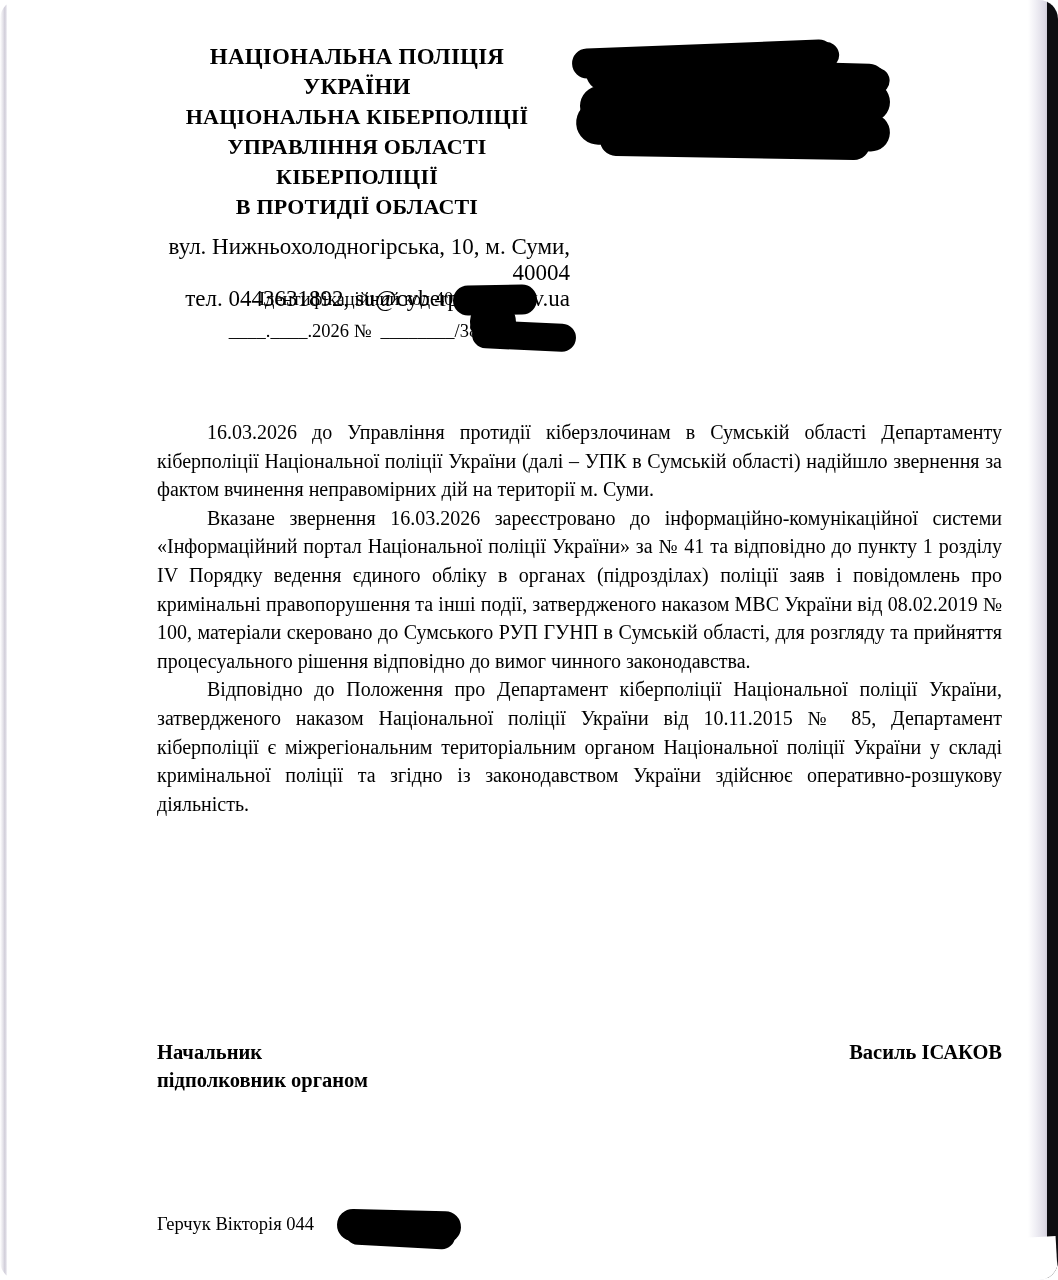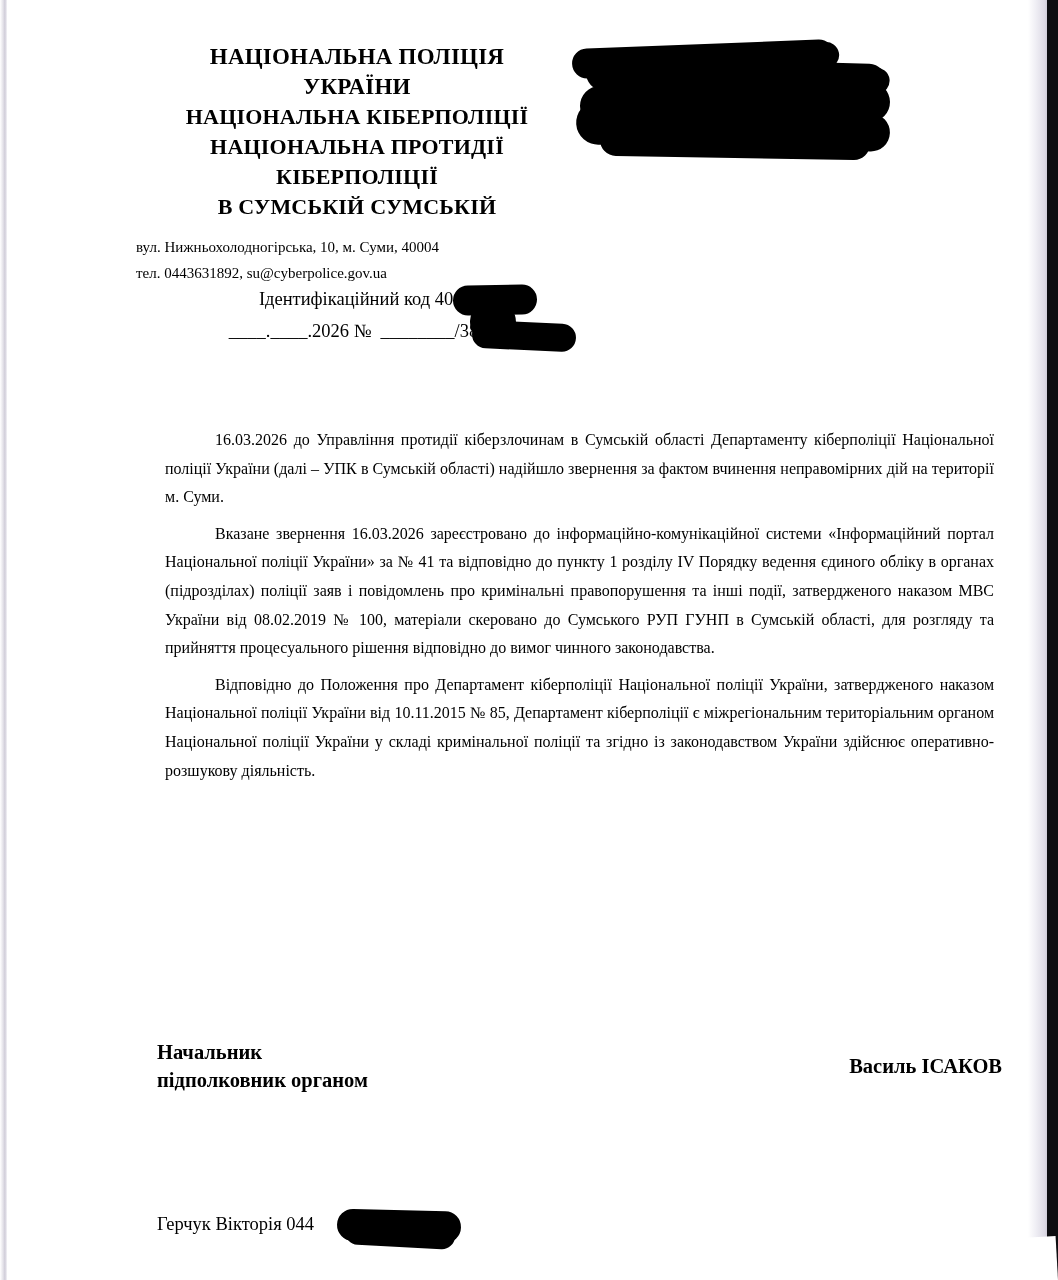--- a/index.html
+++ b/index.html
@@ -17,6 +17,7 @@
     overflow: hidden;
     font-family: "Liberation Serif", "DejaVu Serif", serif;
     color: #000000;
+    border-radius: 19px;
   }
 
   

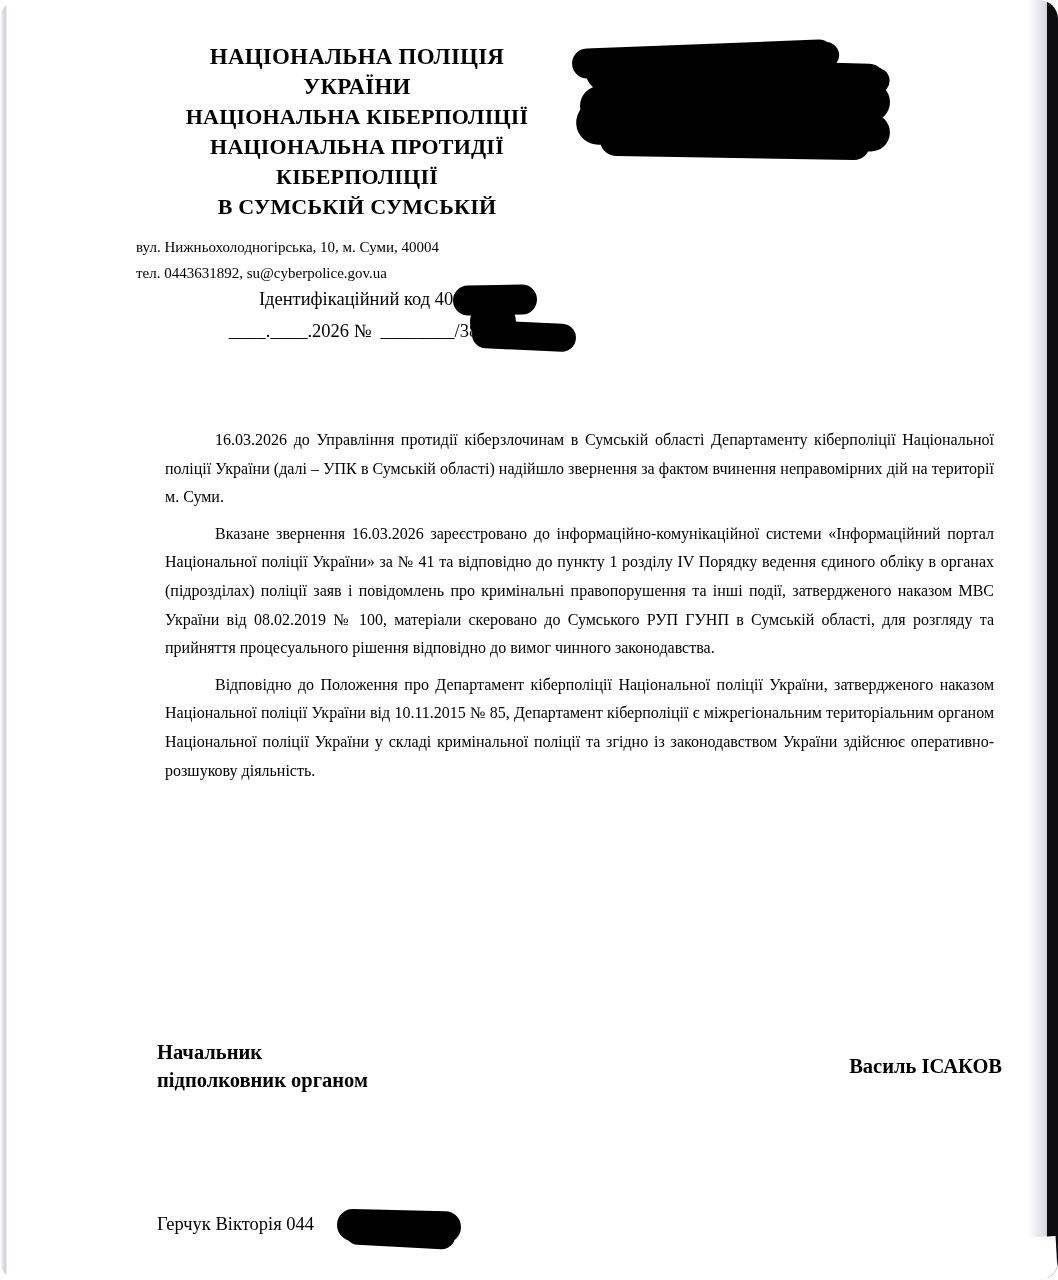--- a/index.html
+++ b/index.html
@@ -249,7 +249,7 @@
     <div class="org-line">НАЦІОНАЛЬНА ПОЛІЦІЯ</div>
     <div class="org-line">УКРАЇНИ</div>
     <div class="org-line wide">НАЦІОНАЛЬНА КІБЕРПОЛІЦІЇ</div>
-    <div class="org-line wide">НАЦІОНАЛЬНА ПРОТИДІЇ</div>
+    <div class="org-line wide">УПРАВЛІННЯ ОБЛАСТІ</div>
     <div class="org-line wide">КІБЕРПОЛІЦІЇ</div>
     <div class="org-line wide">В СУМСЬКІЙ СУМСЬКІЙ</div>
   </div>

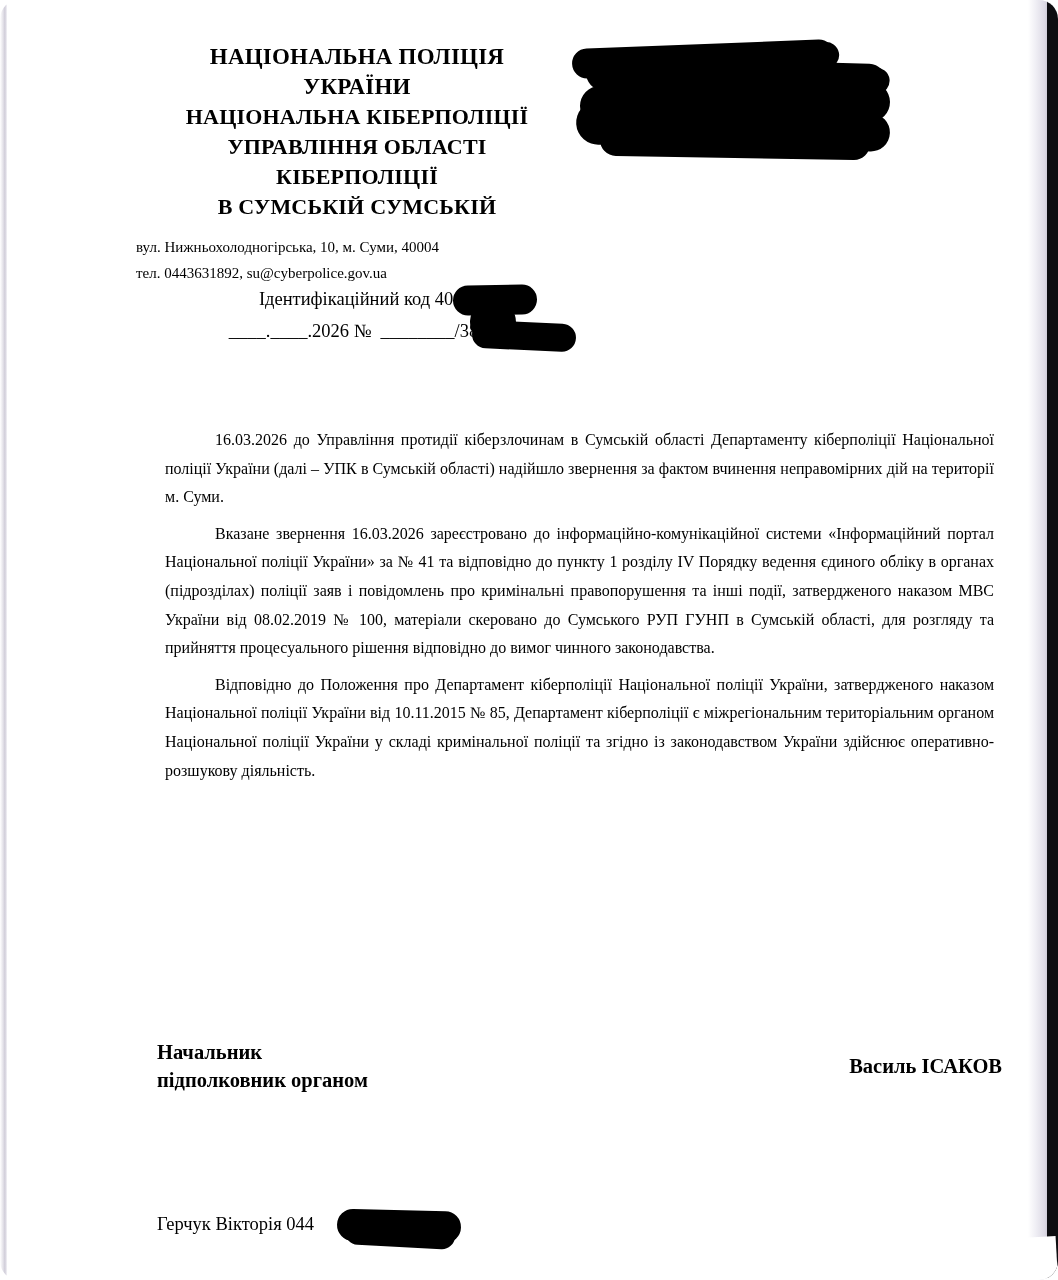--- a/index.html
+++ b/index.html
@@ -251,7 +251,7 @@
     <div class="org-line wide">НАЦІОНАЛЬНА КІБЕРПОЛІЦІЇ</div>
     <div class="org-line wide">УПРАВЛІННЯ ОБЛАСТІ</div>
     <div class="org-line wide">КІБЕРПОЛІЦІЇ</div>
-    <div class="org-line wide">В СУМСЬКІЙ СУМСЬКІЙ</div>
+    <div class="org-line wide">В ПРОТИДІЇ ОБЛАСТІ</div>
   </div>
 
   <div class="contact">

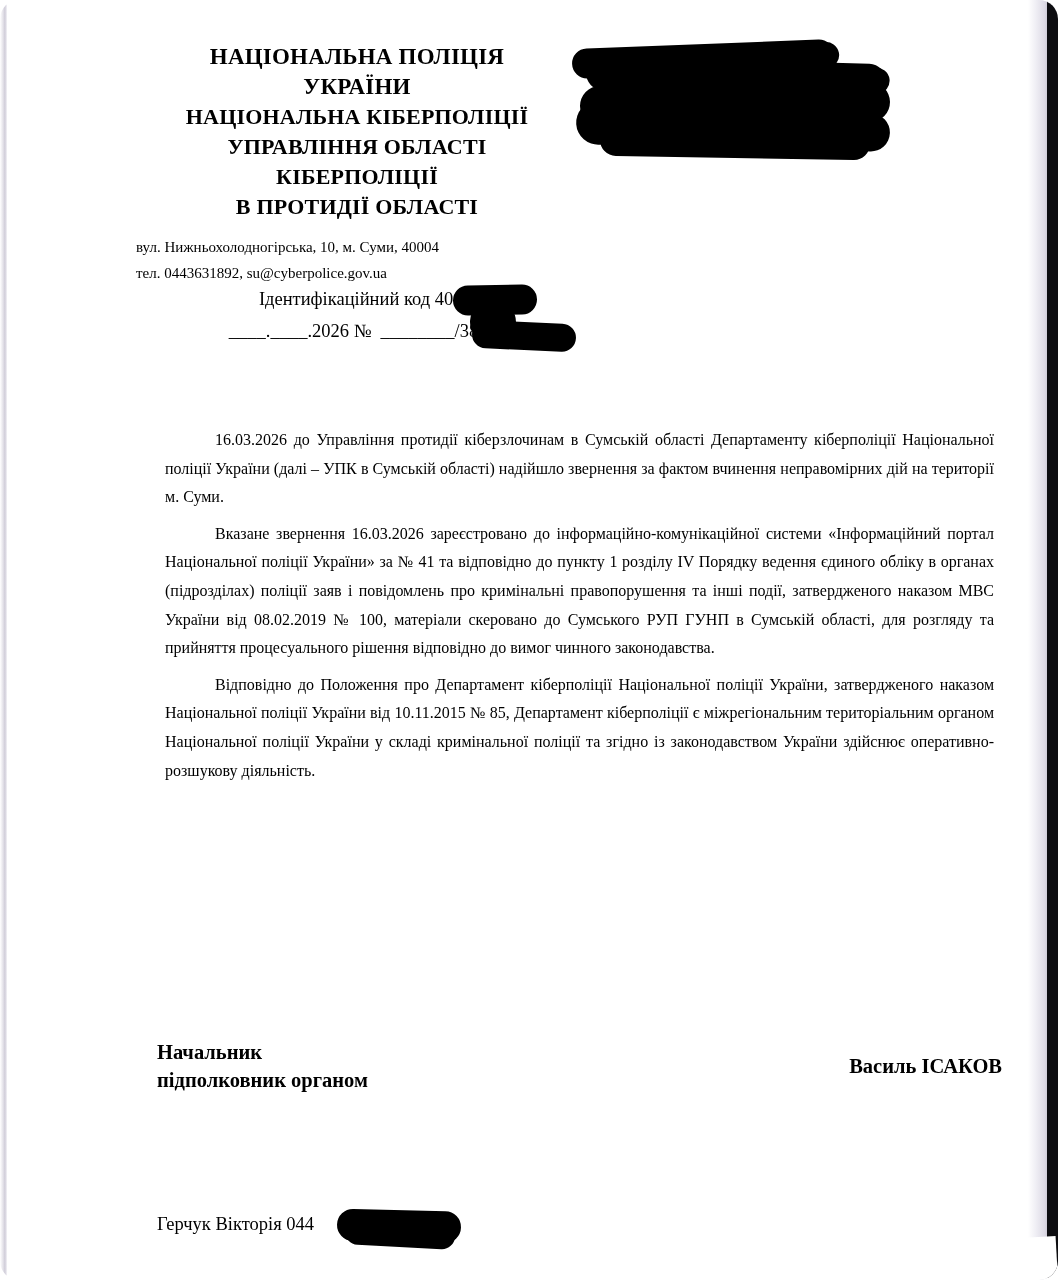--- a/index.html
+++ b/index.html
@@ -68,11 +68,11 @@
 
   .contact {
     position: absolute;
-    left: 136px;
+    left: 150px;
     top: 234px;
     width: 420px;
-    text-align: left;
-    font-size: 15px;
+    text-align: right;
+    font-size: 23px;
     line-height: 26px;
   }
 

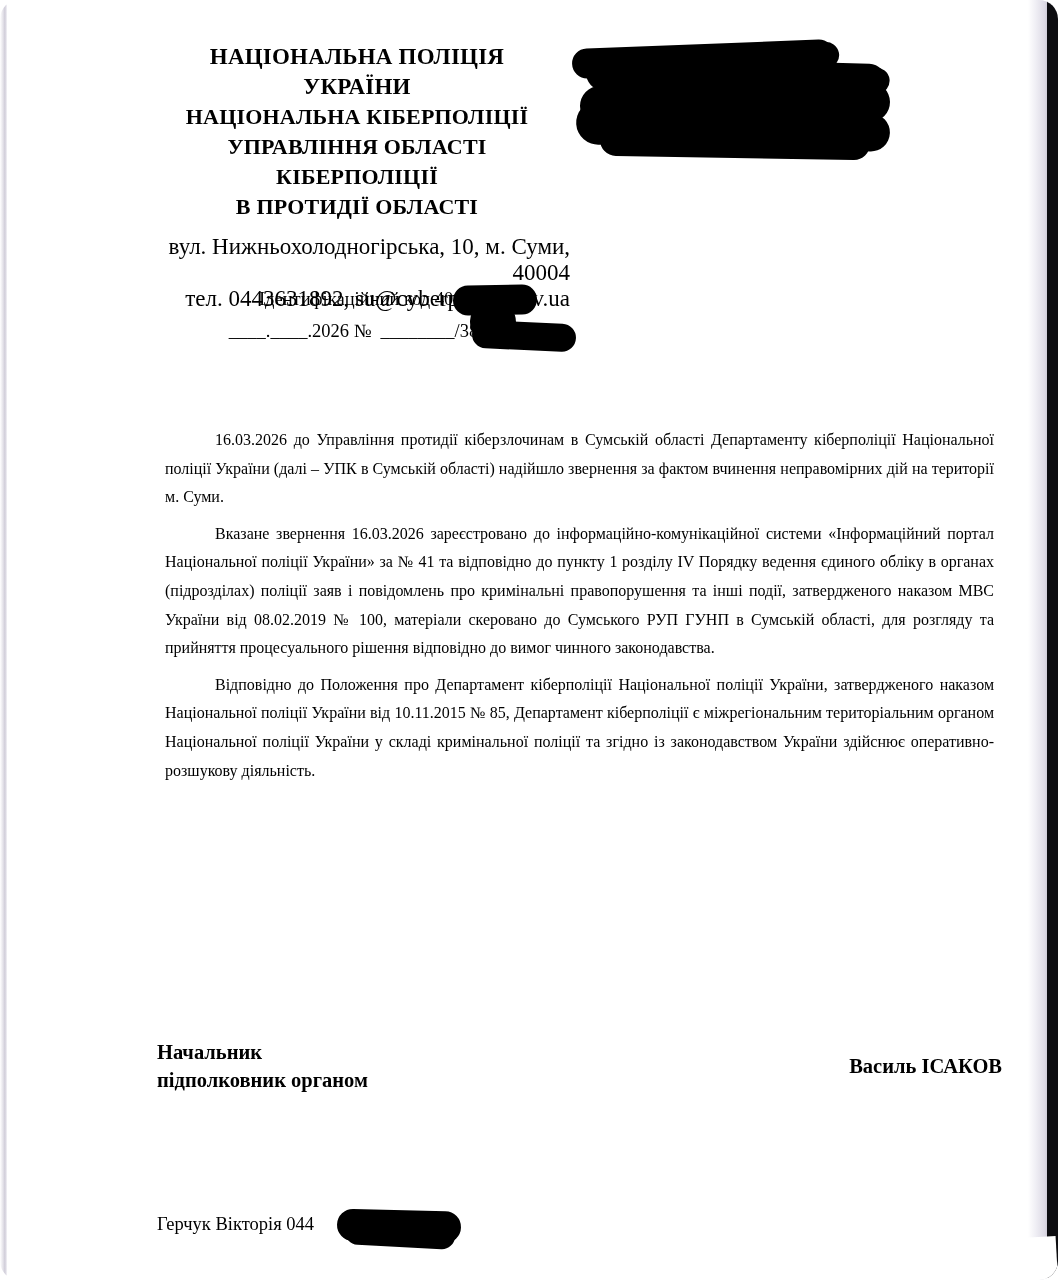--- a/index.html
+++ b/index.html
@@ -105,8 +105,8 @@
     width: 845px;
   }
   .body-text p {
-    margin: 8px;
-    font-size: 16px;
+    margin: 0;
+    font-size: 20px;
     line-height: 28.6px;
     text-align: justify;
     text-indent: 50px;

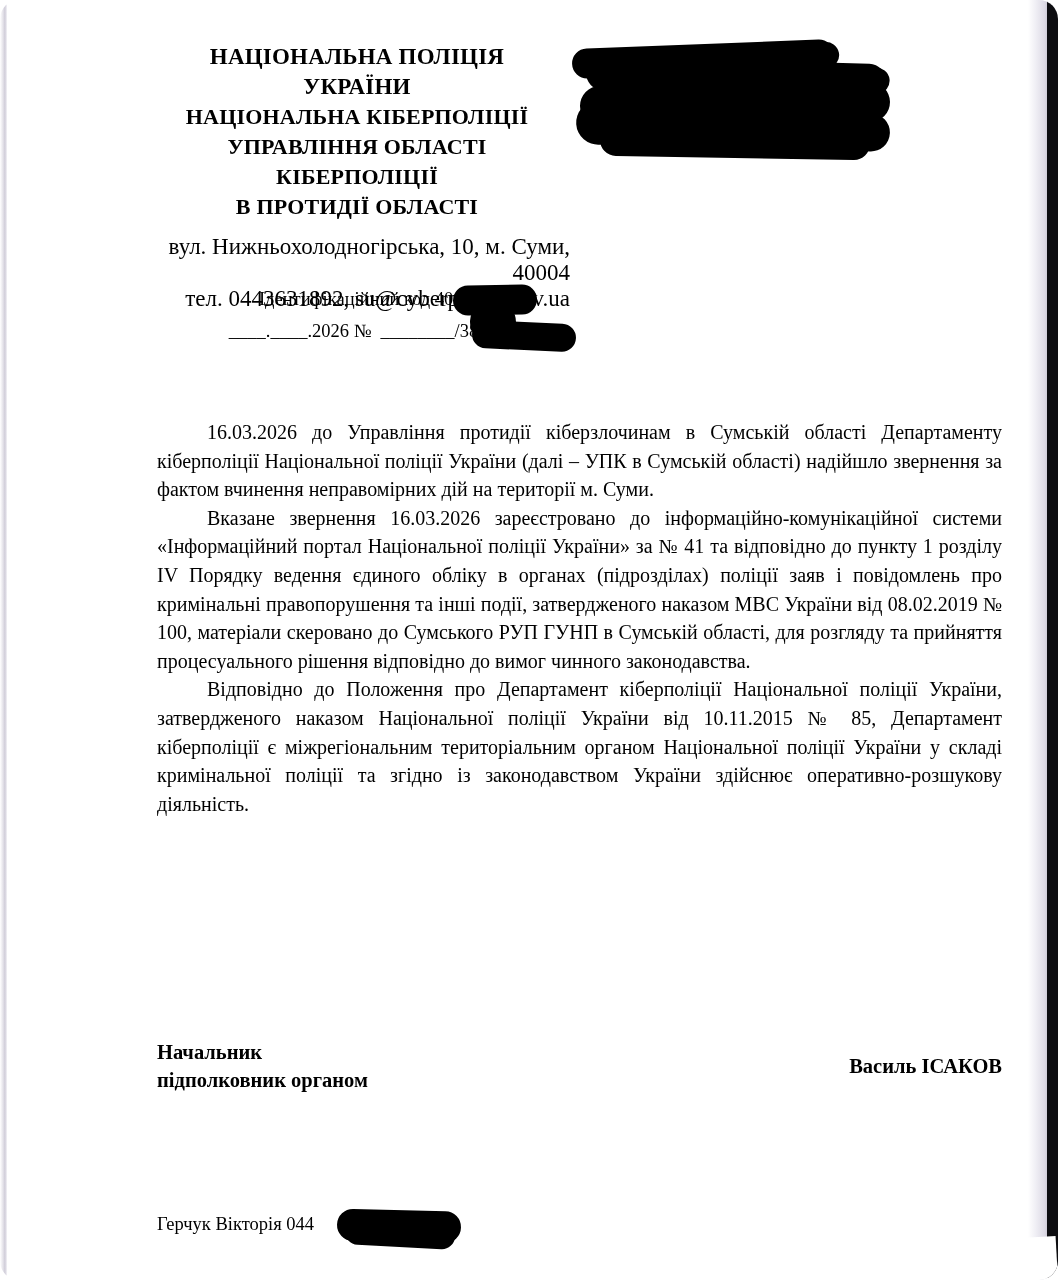--- a/index.html
+++ b/index.html
@@ -121,7 +121,7 @@
     width: 845px;
     display: flex;
     justify-content: space-between;
-    align-items: center;
+    align-items: flex-start;
   }
   .signature .title-block {
     font-weight: bold;

